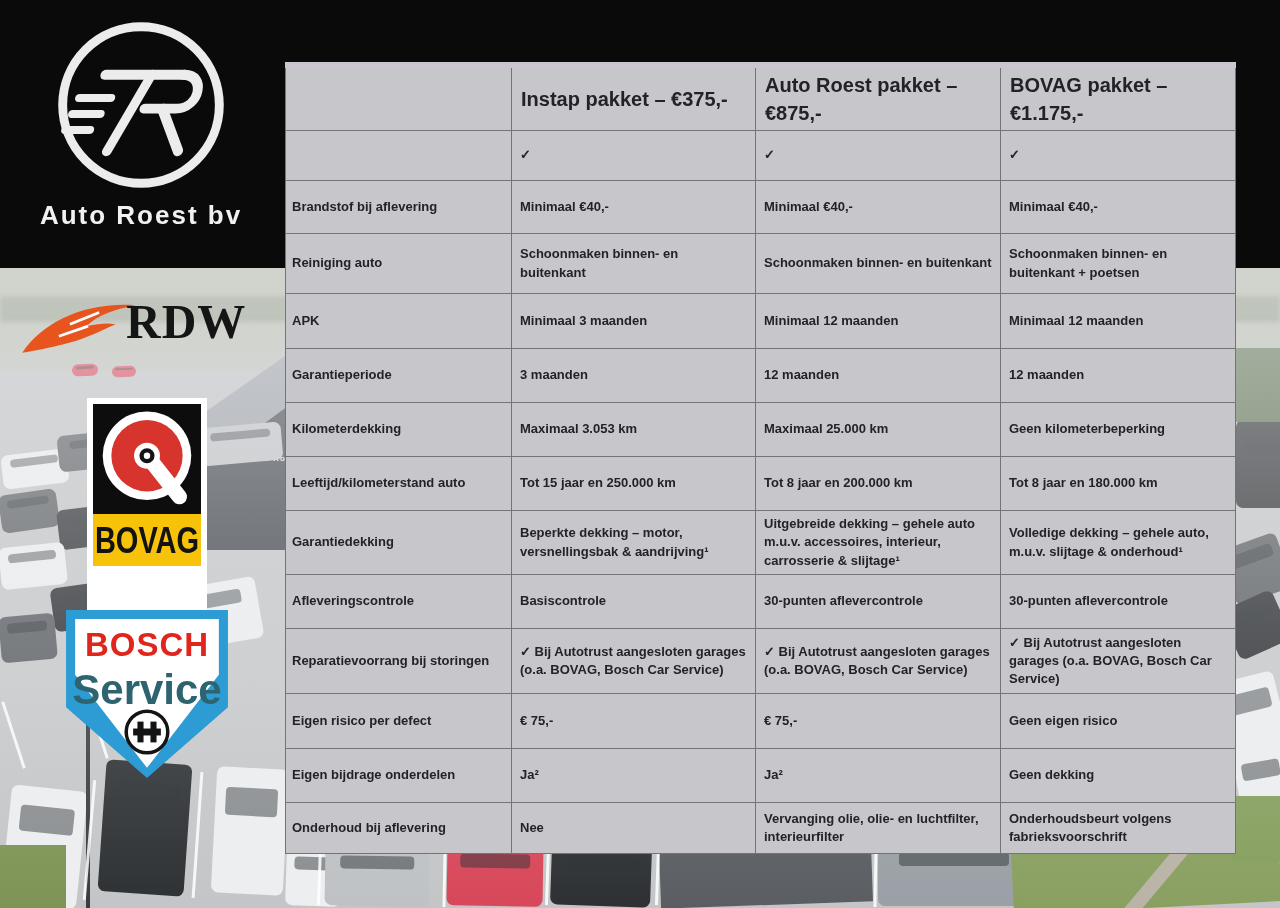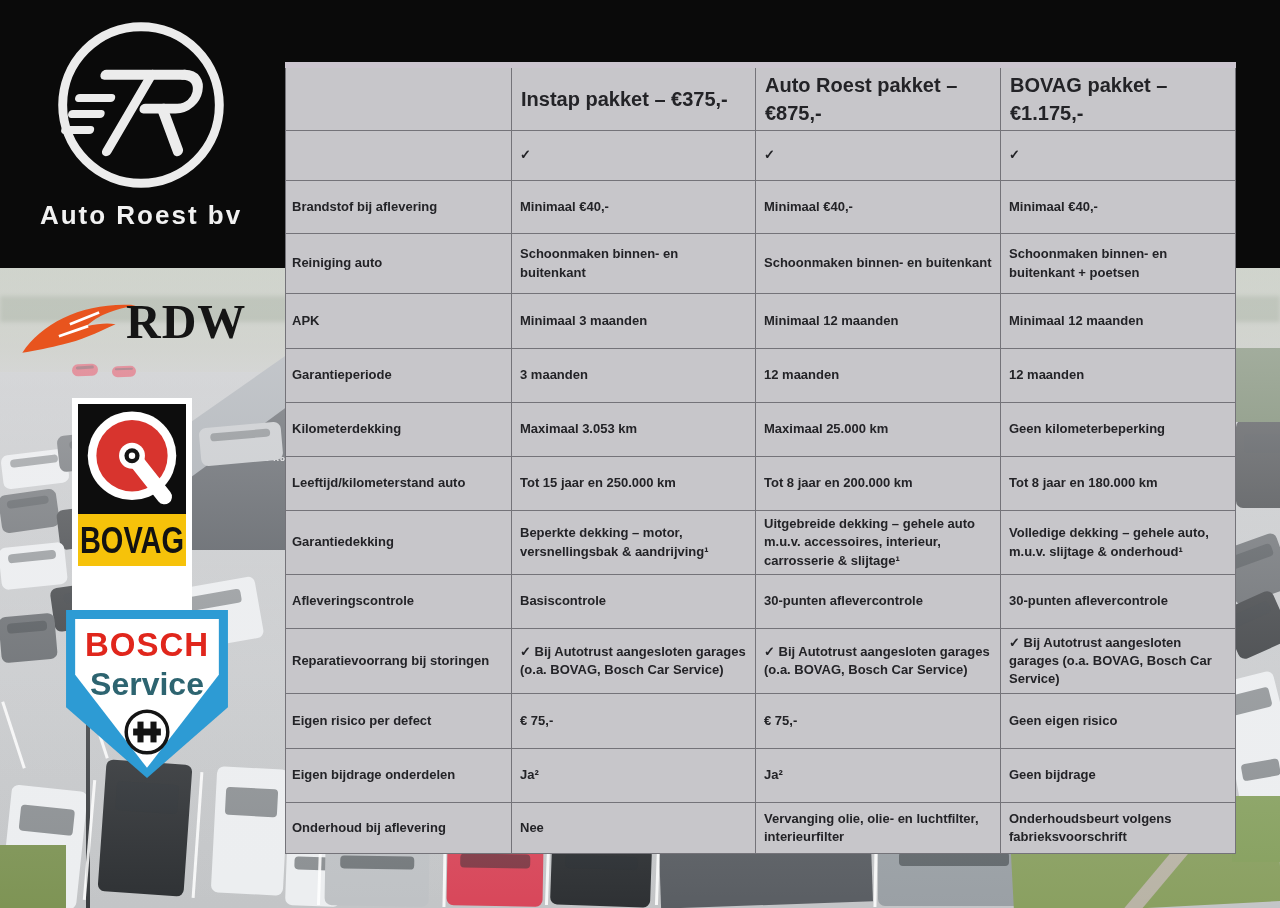--- a/index.html
+++ b/index.html
@@ -43,7 +43,7 @@
             font-size:48px;font-weight:600;color:#151515;letter-spacing:1px;}
 
   
-  .bovag{position:absolute;left:72px;top:398px;width:120px;height:214px;background:#fff;
+  .bovag{position:absolute;left:87px;top:398px;width:120px;height:214px;background:#fff;
          padding:6px;box-sizing:border-box;z-index:2;}
   .bovag-top{position:relative;width:100%;height:110px;background:#0d0d0d;}
   .bovag-top svg{position:absolute;inset:0;}

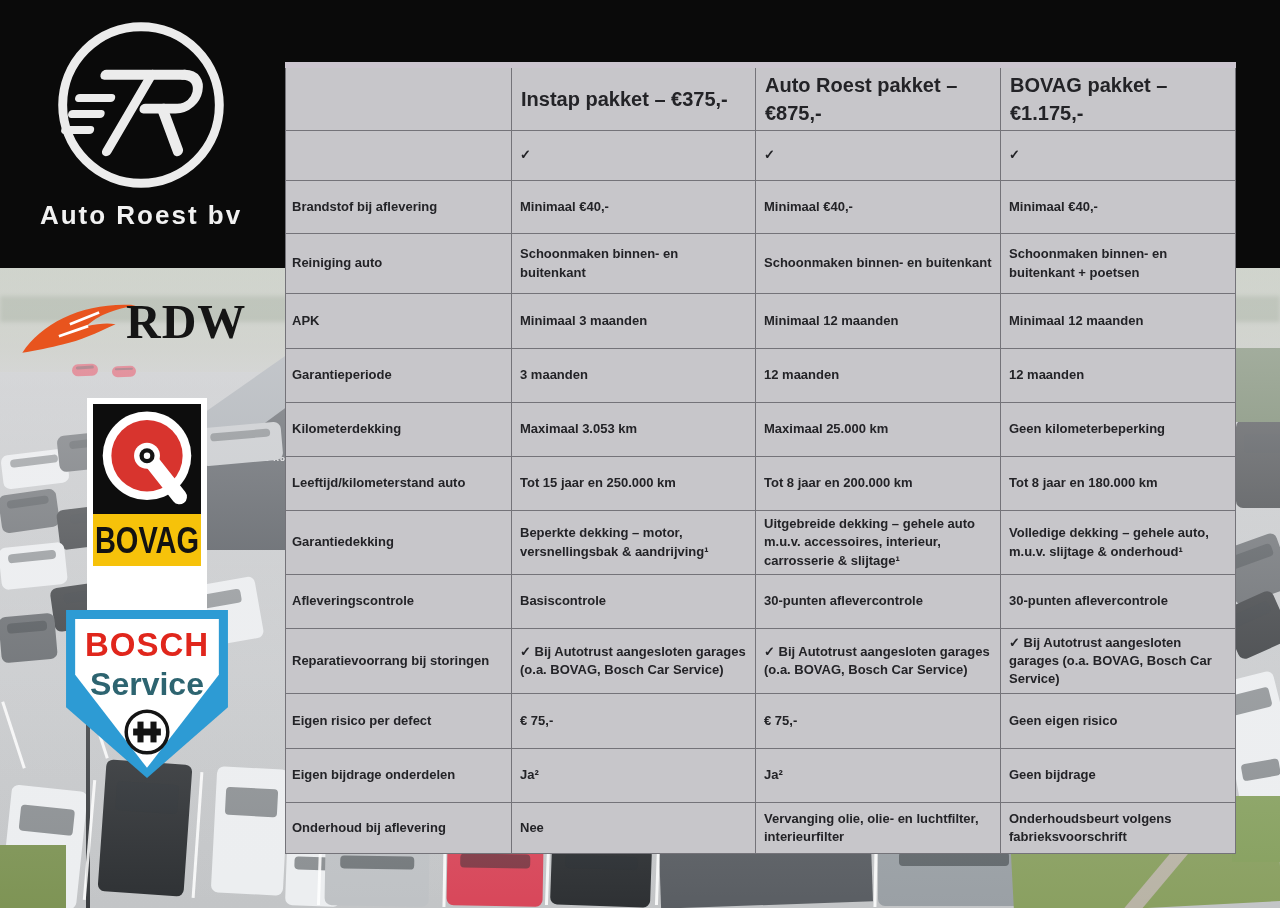--- a/index.html
+++ b/index.html
@@ -58,7 +58,7 @@
   .bosch-label{position:absolute;left:0;top:16px;width:100%;text-align:center;
                color:var(--bosch-red,#e0261c);font-size:33px;font-weight:800;letter-spacing:1px;}
   .bosch-service-label{position:absolute;left:0;top:56px;width:100%;text-align:center;
-               color:var(--bosch-teal,#2d6470);font-size:32px;font-weight:bold;}
+               color:var(--bosch-teal,#2d6470);font-size:42px;font-weight:bold;}
   .bosch-armature{position:absolute;left:50%;top:96px;transform:translateX(-50%);}
 
   

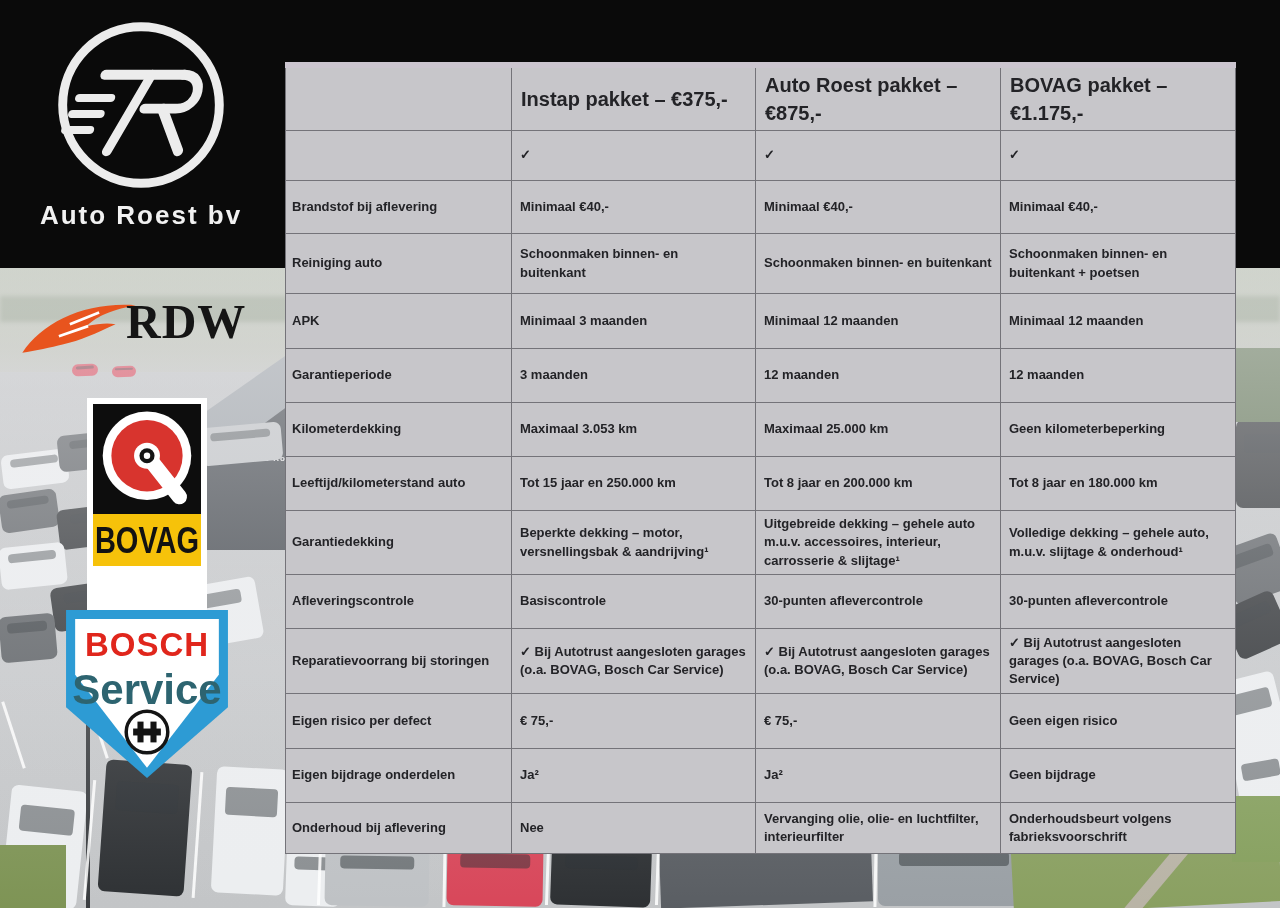--- a/index.html
+++ b/index.html
@@ -323,7 +323,7 @@
           <td class="lbl">Eigen bijdrage onderdelen</td>
           <td>Ja²</td>
           <td>Ja²</td>
-          <td>Geen bijdrage</td>
+          <td>Geen dekking</td>
         </tr>
         <tr style="height: 51px; margin-top: 26px;">
           <td class="lbl">Onderhoud bij aflevering</td>

